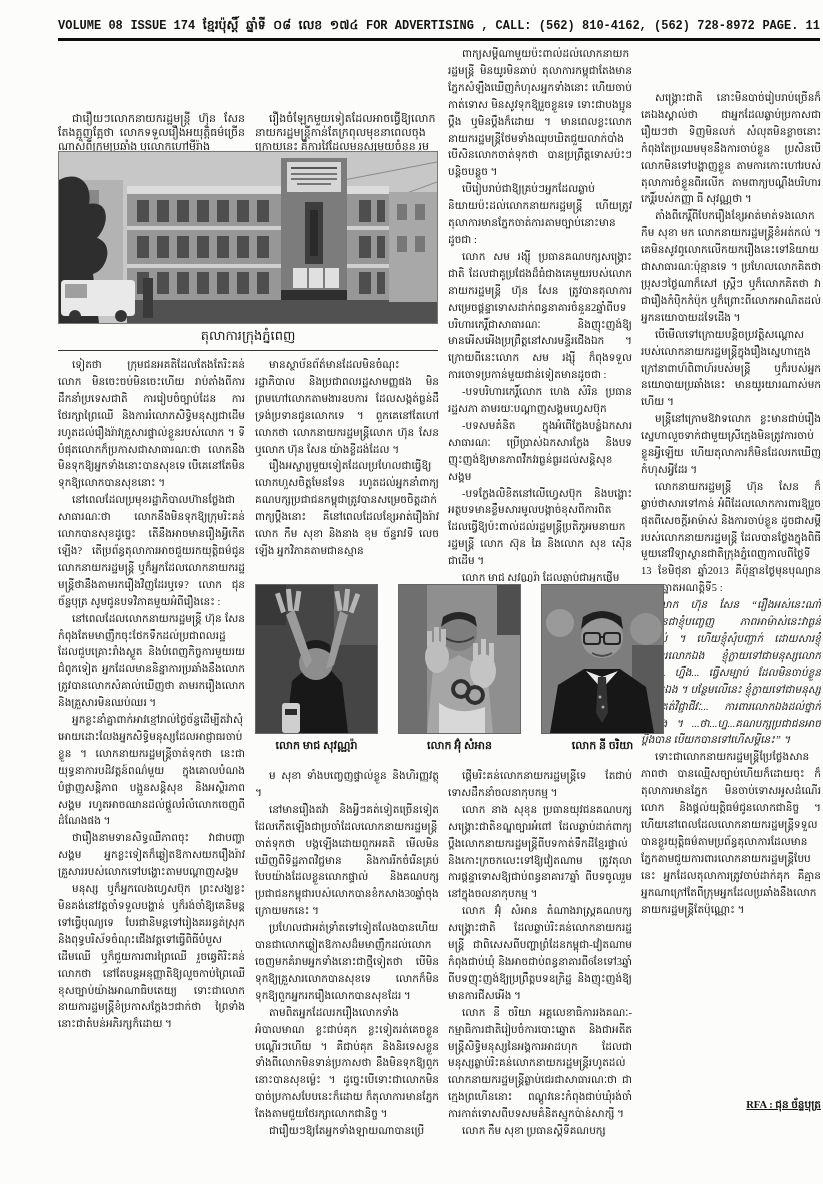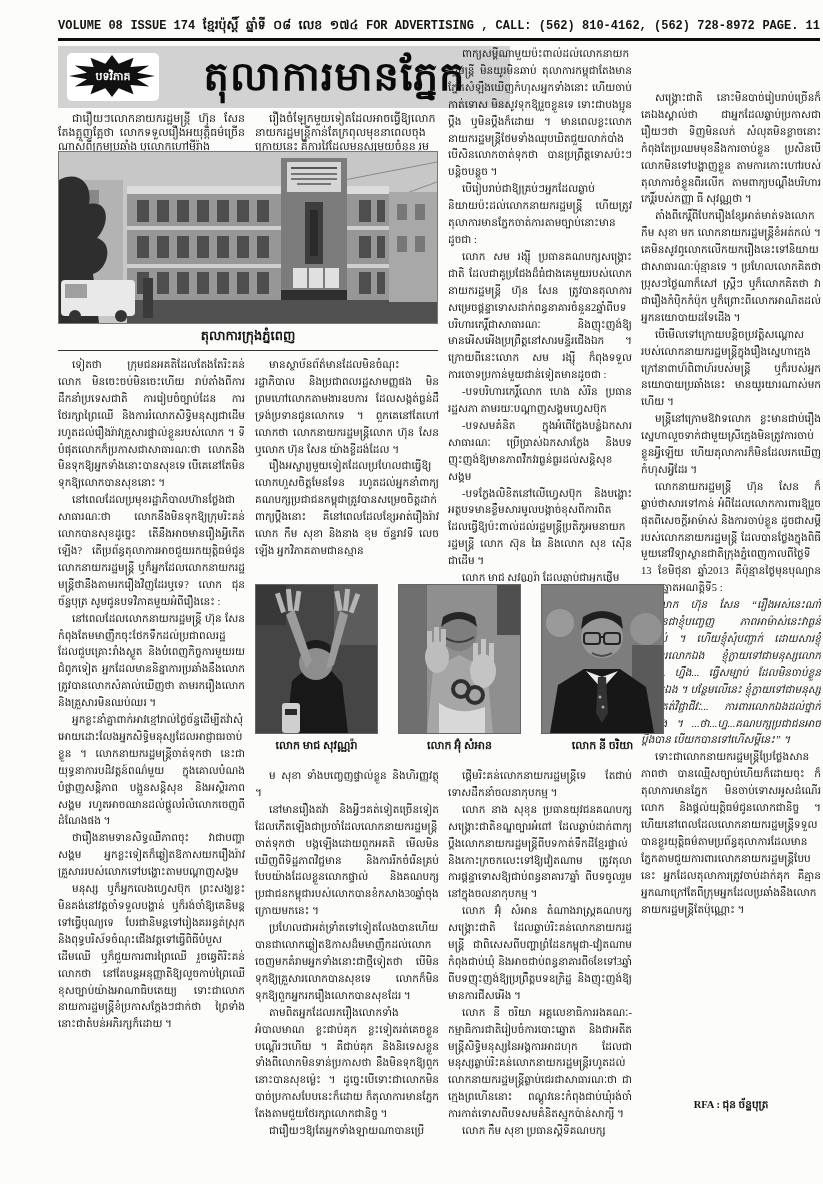--- a/index.html
+++ b/index.html
@@ -55,15 +55,6 @@
   </div>
   <div class="hdr-rule" data-name="header-rule"></div>
 
-  <div class="masthead" data-name="masthead">
-    <div class="logo" data-name="publication-logo">
-      <svg width="92" height="48" viewBox="0 0 92 48" data-name="starburst-icon">
-        <polygon fill="#111" points="88,23 70.1,26.3 82.2,33.5 63.4,31.9 66.5,41.2 51.7,35.2 45,44 38.3,35.2 23.5,41.2 26.6,31.9 7.8,33.5 19.9,26.3 2,23 19.9,19.7 7.8,12.5 26.6,14.1 23.5,4.8 38.3,10.8 45,2 51.7,10.8 66.5,4.8 63.4,14.1 82.2,12.5 70.1,19.7"></polygon>
-      </svg>
-      <span class="logo-label" data-name="logo-text">បទវិភាគ</span>
-    </div>
-    <div class="mast-title" data-name="headline-title">តុលាការមានភ្នែក</div>
-  </div>
 
   <div class="lead" style="left:58px;top:111px;width:187px;height:42px;" data-name="lead-column-1">
     <p data-name="lead-paragraph">ជារឿយៗលោកនាយករដ្ឋមន្ត្រី ហ៊ុន សែន តែងត្អូញត្អែថា លោកទទួលរឿងអយុត្តិធម៌ច្រើនណាស់ពីក្រុមប្រឆាំង ឬលោកហៅម៉ីរ៉ាង</p>

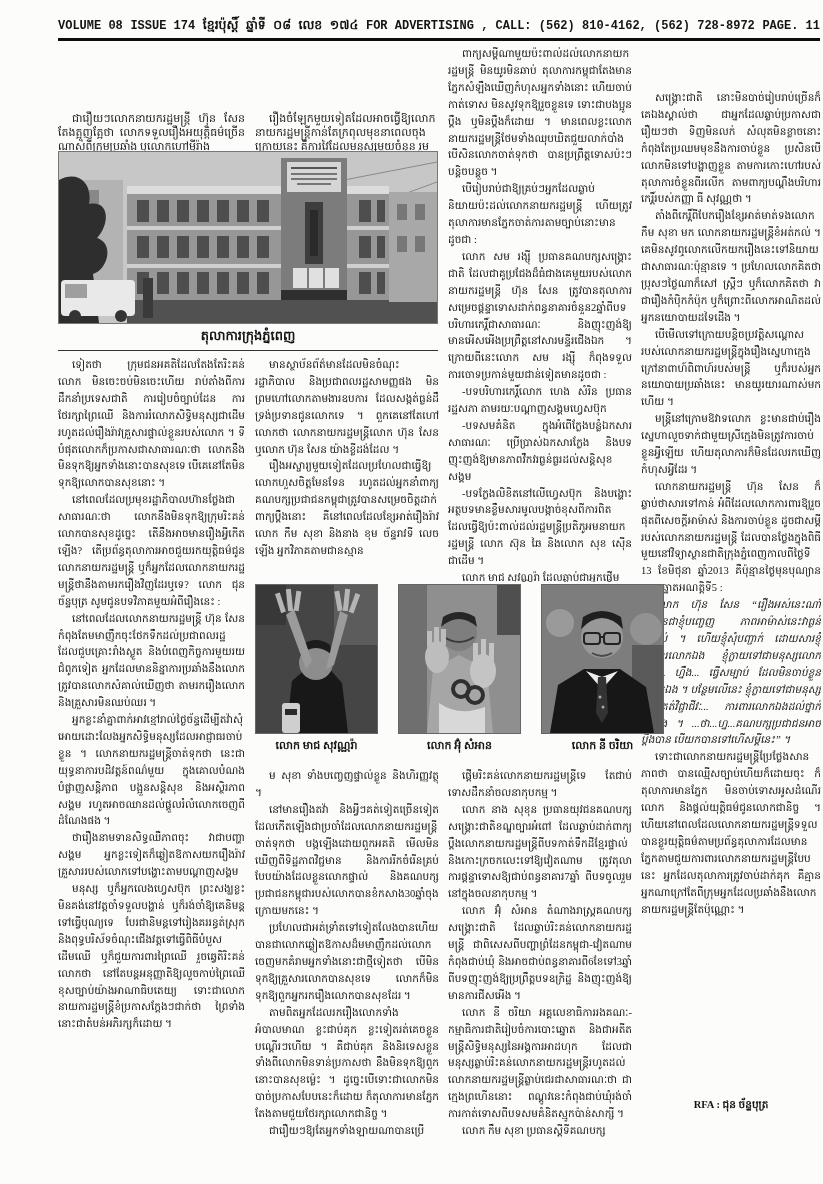--- a/index.html
+++ b/index.html
@@ -31,7 +31,7 @@
   .photo-frame{position:absolute;left:58px;top:151px;width:380px;height:173px;
         border:1px solid #777;overflow:hidden;background:#c9c9c9;}
   .photo-caption{position:absolute;left:58px;top:327px;width:380px;text-align:center;
-        font-size:13px;font-weight:bold;}
+        font-size:13px;font-weight:normal;}
   .caption-rule{position:absolute;left:58px;top:350px;width:380px;height:1px;background:#333;}
   .portraits{position:absolute;left:255px;top:584px;width:377px;display:flex;gap:20px;}
   .portrait-cell{width:123px;flex:0 0 auto;}

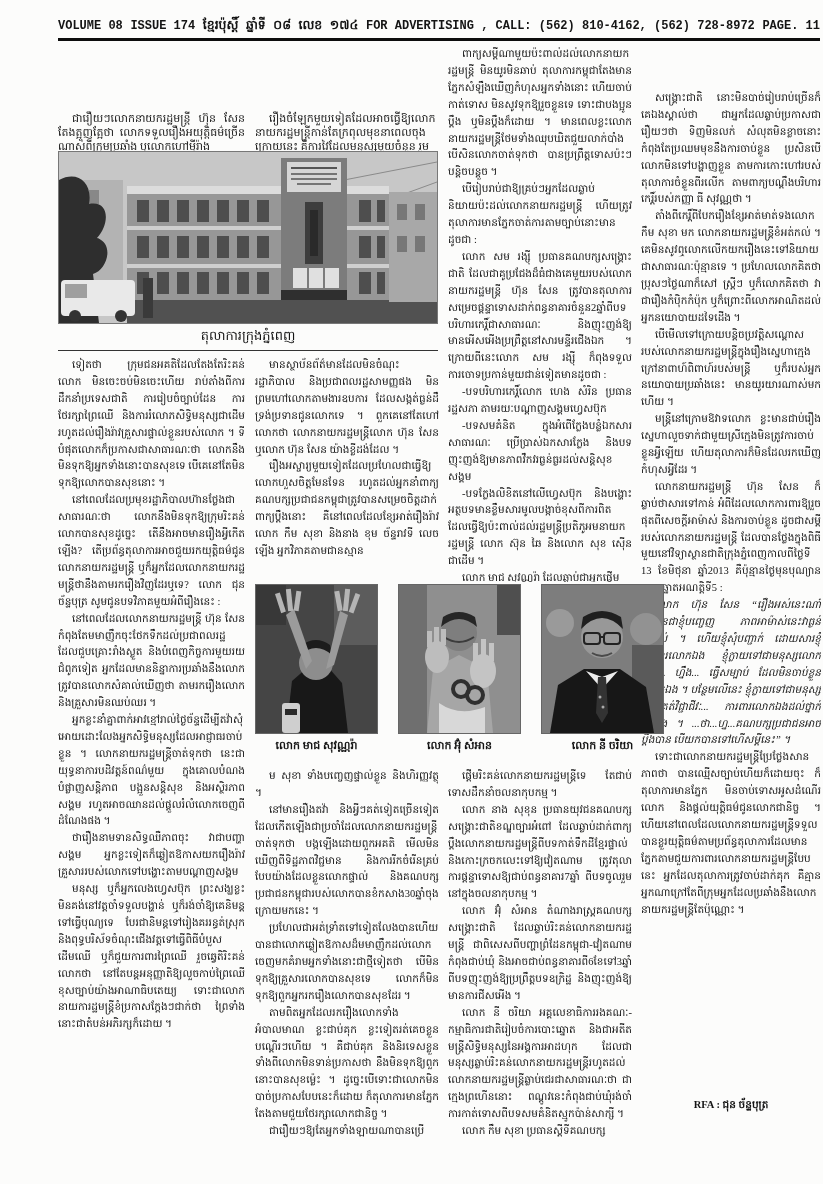--- a/index.html
+++ b/index.html
@@ -39,7 +39,7 @@
   .portrait-cap{text-align:center;font-size:11px;font-weight:bold;margin-top:4px;
         white-space:nowrap;overflow:hidden;}
   .credit{position:absolute;left:641px;top:1098px;width:180px;font-size:10.5px;
-        font-weight:bold;text-align:center;}
+        font-weight:bold;text-align:right;text-decoration:underline;}
 </style>
 </head>
 <body>

